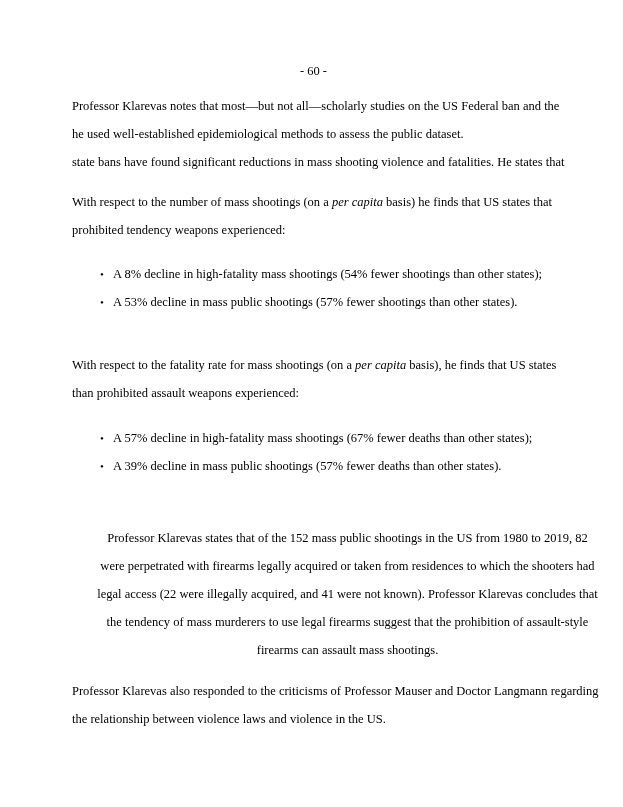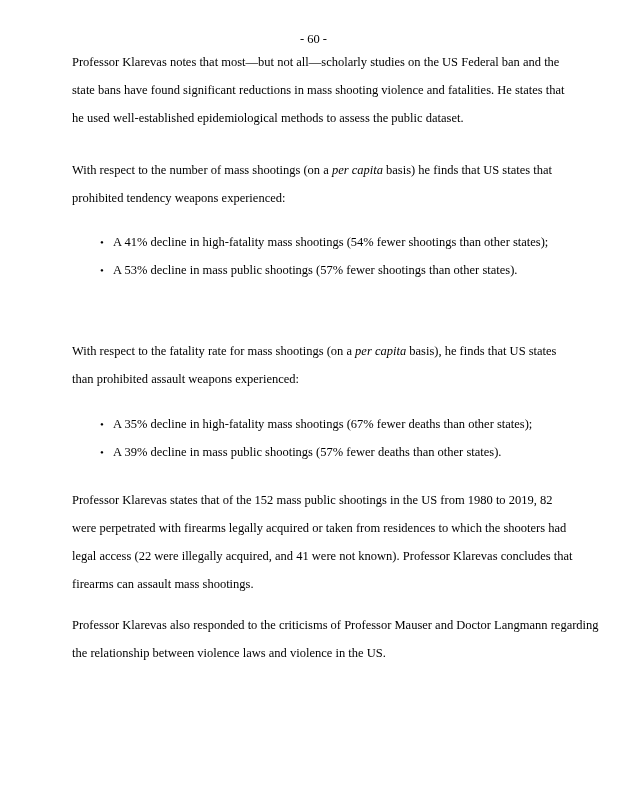--- a/index.html
+++ b/index.html
@@ -24,6 +24,7 @@
     text-align: center;
     height: 18px;
     line-height: 18px;
+    margin-top: 32px;
   }
   .doc-content {
     width: 551px;

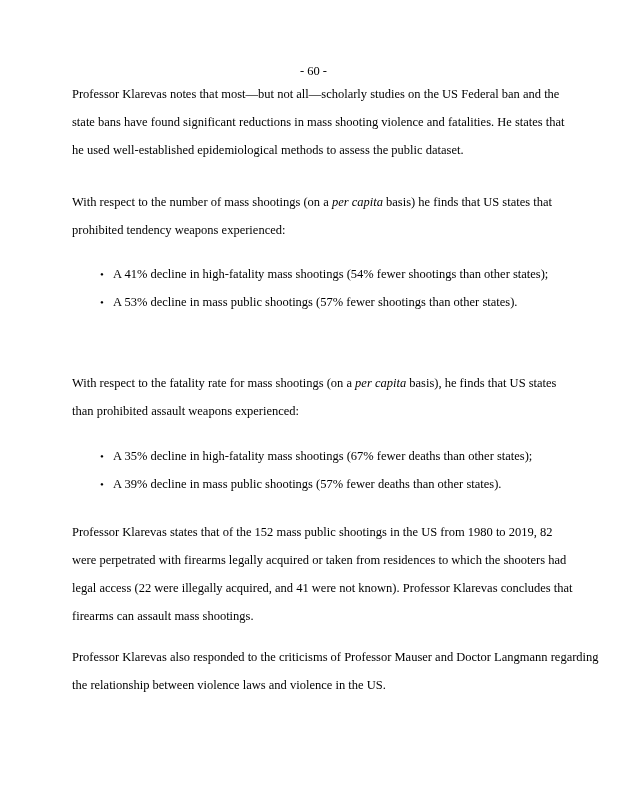--- a/index.html
+++ b/index.html
@@ -48,7 +48,7 @@
     font-style: italic;
   }
   
-  .doc-content > :nth-child(1) { margin-top: 0; }
+  .doc-content > :nth-child(1) { margin-top: 12px; }
   .doc-content > :nth-child(2) { margin-top: 24px; }
   .doc-content > :nth-child(3) { margin-top: 16px; }
   .doc-content > :nth-child(4) { margin-top: 53px; }

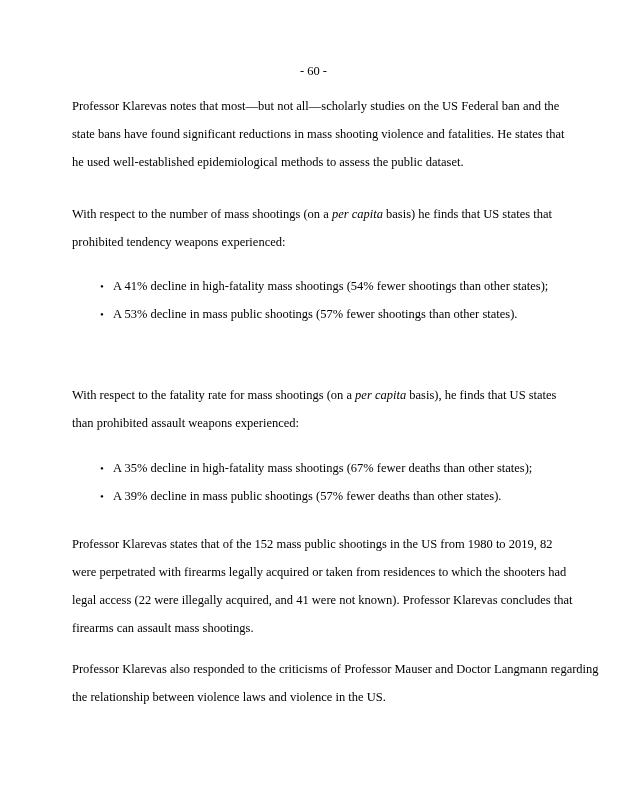--- a/index.html
+++ b/index.html
@@ -64,8 +64,8 @@
   <div class="doc-content" id="doc-content">
       <div class="block">
         <div class="line"><span>Professor Klarevas notes that most—but not all—scholarly studies on the US Federal ban and the</span></div>
+        <div class="line"><span>he used well-established epidemiological methods to assess the public dataset.</span></div>
         <div class="line"><span>state bans have found significant reductions in mass shooting violence and fatalities. He states that</span></div>
-        <div class="line"><span>he used well-established epidemiological methods to assess the public dataset.</span></div>
       </div>
       <div class="block">
         <div class="line"><span>With respect to the number of mass shootings (on a </span><span class="italic">per capita</span><span> basis) he finds that US states that</span></div>

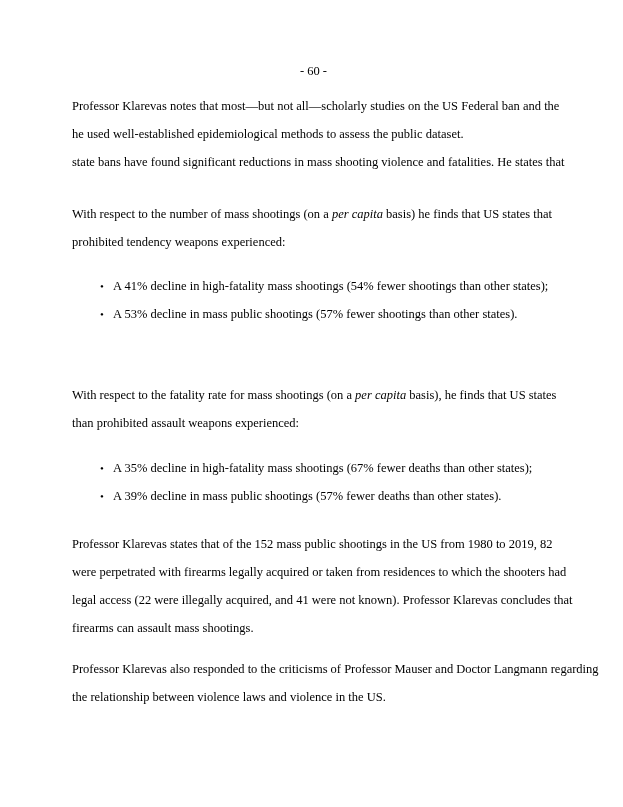--- a/index.html
+++ b/index.html
@@ -49,7 +49,7 @@
   }
   
   .doc-content > :nth-child(1) { margin-top: 12px; }
-  .doc-content > :nth-child(2) { margin-top: 24px; }
+  .doc-content > :nth-child(2) { margin-top: 12px; }
   .doc-content > :nth-child(3) { margin-top: 16px; }
   .doc-content > :nth-child(4) { margin-top: 53px; }
   .doc-content > :nth-child(5) { margin-top: 17px; }

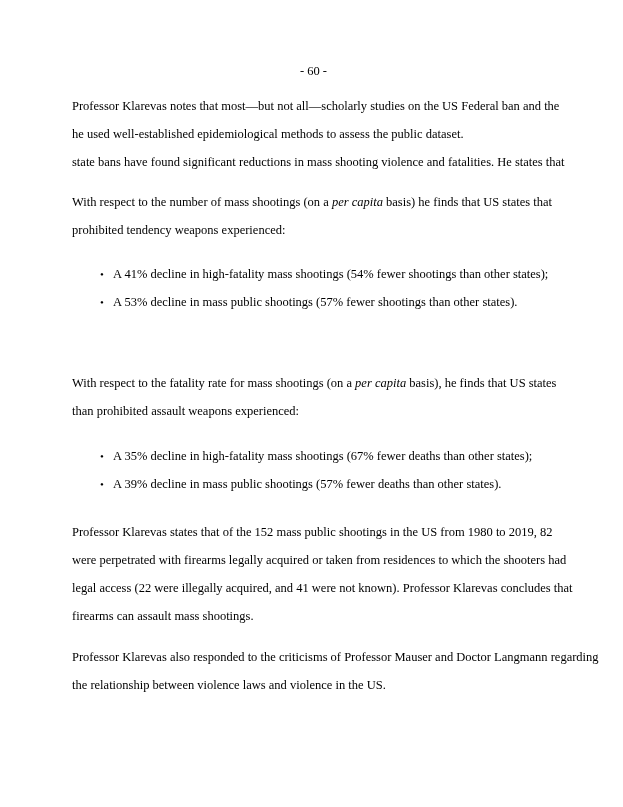--- a/index.html
+++ b/index.html
@@ -72,7 +72,7 @@
         <div class="line"><span>prohibited tendency weapons experienced:</span></div>
       </div>
       <div class="block">
-        <div class="bullet-item"><span class="bullet-dot">•</span><span>A 41% decline in high-fatality mass shootings (54% fewer shootings than other states);</span></div>
+        <div class="bullet-item"><span class="bullet-dot">•</span><span>A 8% decline in high-fatality mass shootings (54% fewer shootings than other states);</span></div>
         <div class="bullet-item"><span class="bullet-dot">•</span><span>A 53% decline in mass public shootings (57% fewer shootings than other states).</span></div>
       </div>
       <div class="block">

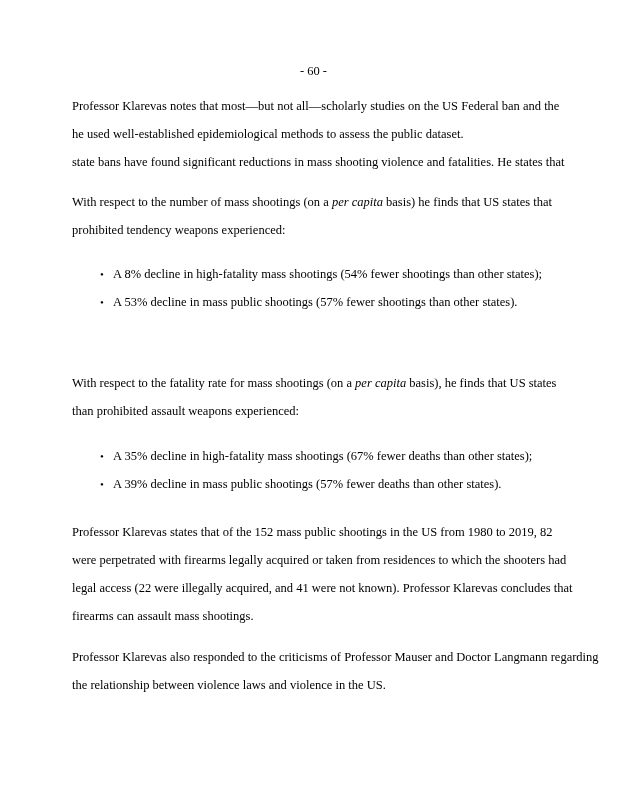--- a/index.html
+++ b/index.html
@@ -51,7 +51,7 @@
   .doc-content > :nth-child(1) { margin-top: 12px; }
   .doc-content > :nth-child(2) { margin-top: 12px; }
   .doc-content > :nth-child(3) { margin-top: 16px; }
-  .doc-content > :nth-child(4) { margin-top: 53px; }
+  .doc-content > :nth-child(4) { margin-top: 35px; }
   .doc-content > :nth-child(5) { margin-top: 17px; }
   .doc-content > :nth-child(6) { margin-top: 20px; }
   .doc-content > :nth-child(7) { margin-top: 13px; }

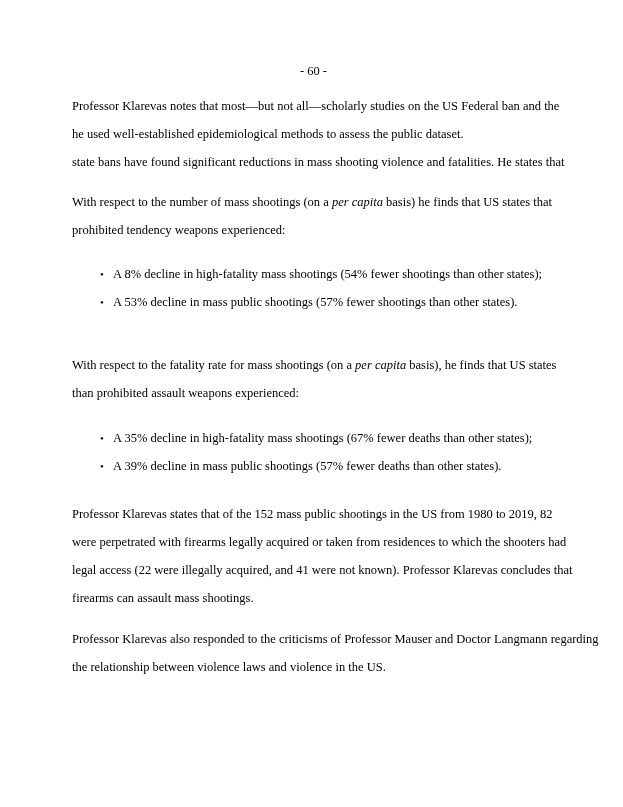--- a/index.html
+++ b/index.html
@@ -80,7 +80,7 @@
         <div class="line"><span>than prohibited assault weapons experienced:</span></div>
       </div>
       <div class="block">
-        <div class="bullet-item"><span class="bullet-dot">•</span><span>A 35% decline in high-fatality mass shootings (67% fewer deaths than other states);</span></div>
+        <div class="bullet-item"><span class="bullet-dot">•</span><span>A 57% decline in high-fatality mass shootings (67% fewer deaths than other states);</span></div>
         <div class="bullet-item"><span class="bullet-dot">•</span><span>A 39% decline in mass public shootings (57% fewer deaths than other states).</span></div>
       </div>
       <div class="block">

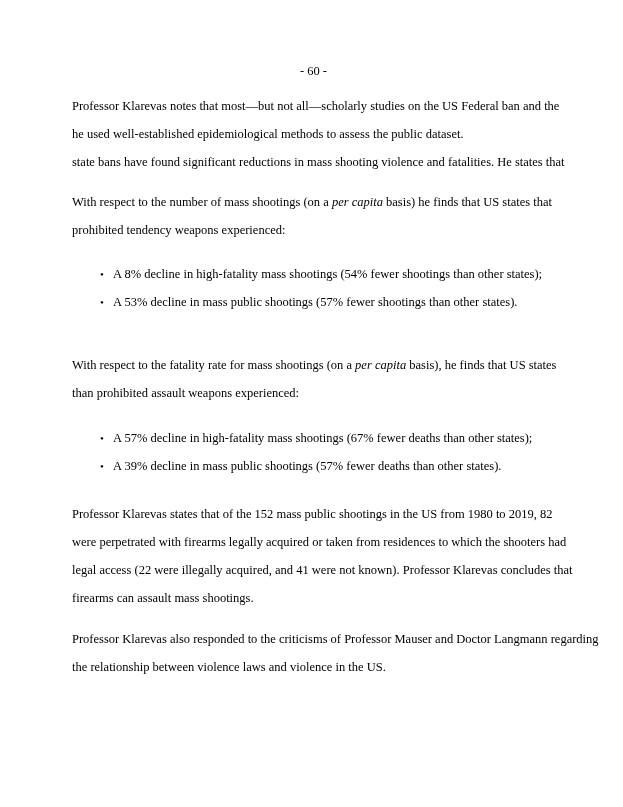--- a/index.html
+++ b/index.html
@@ -53,7 +53,7 @@
   .doc-content > :nth-child(3) { margin-top: 16px; }
   .doc-content > :nth-child(4) { margin-top: 35px; }
   .doc-content > :nth-child(5) { margin-top: 17px; }
-  .doc-content > :nth-child(6) { margin-top: 20px; }
+  .doc-content > :nth-child(6) { margin-top: 44px; text-align: center; }
   .doc-content > :nth-child(7) { margin-top: 13px; }
 </style>
 </head>

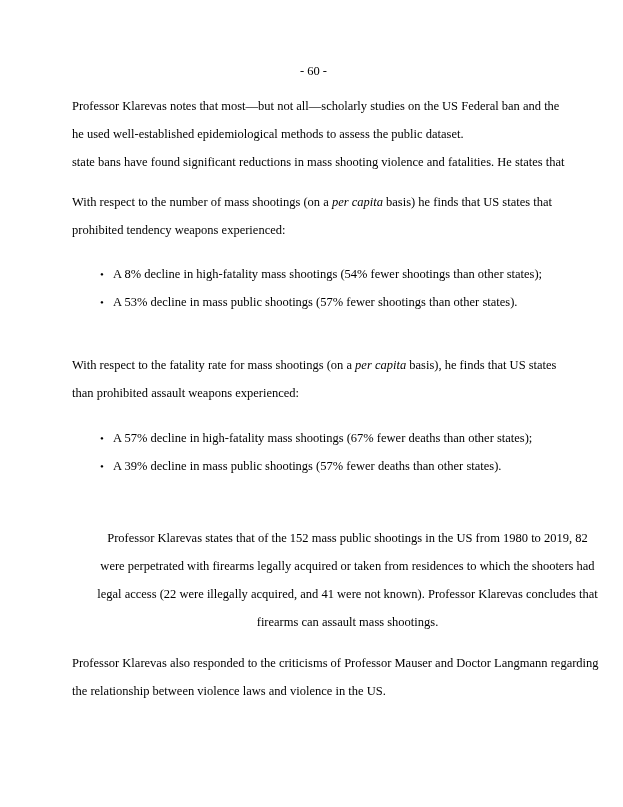--- a/index.html
+++ b/index.html
@@ -87,6 +87,7 @@
         <div class="line"><span>Professor Klarevas states that of the 152 mass public shootings in the US from 1980 to 2019, 82</span></div>
         <div class="line"><span>were perpetrated with firearms legally acquired or taken from residences to which the shooters had</span></div>
         <div class="line"><span>legal access (22 were illegally acquired, and 41 were not known). Professor Klarevas concludes that</span></div>
+        <div class="line"><span>the tendency of mass murderers to use legal firearms suggest that the prohibition of assault-style</span></div>
         <div class="line"><span>firearms can assault mass shootings.</span></div>
       </div>
       <div class="block">

